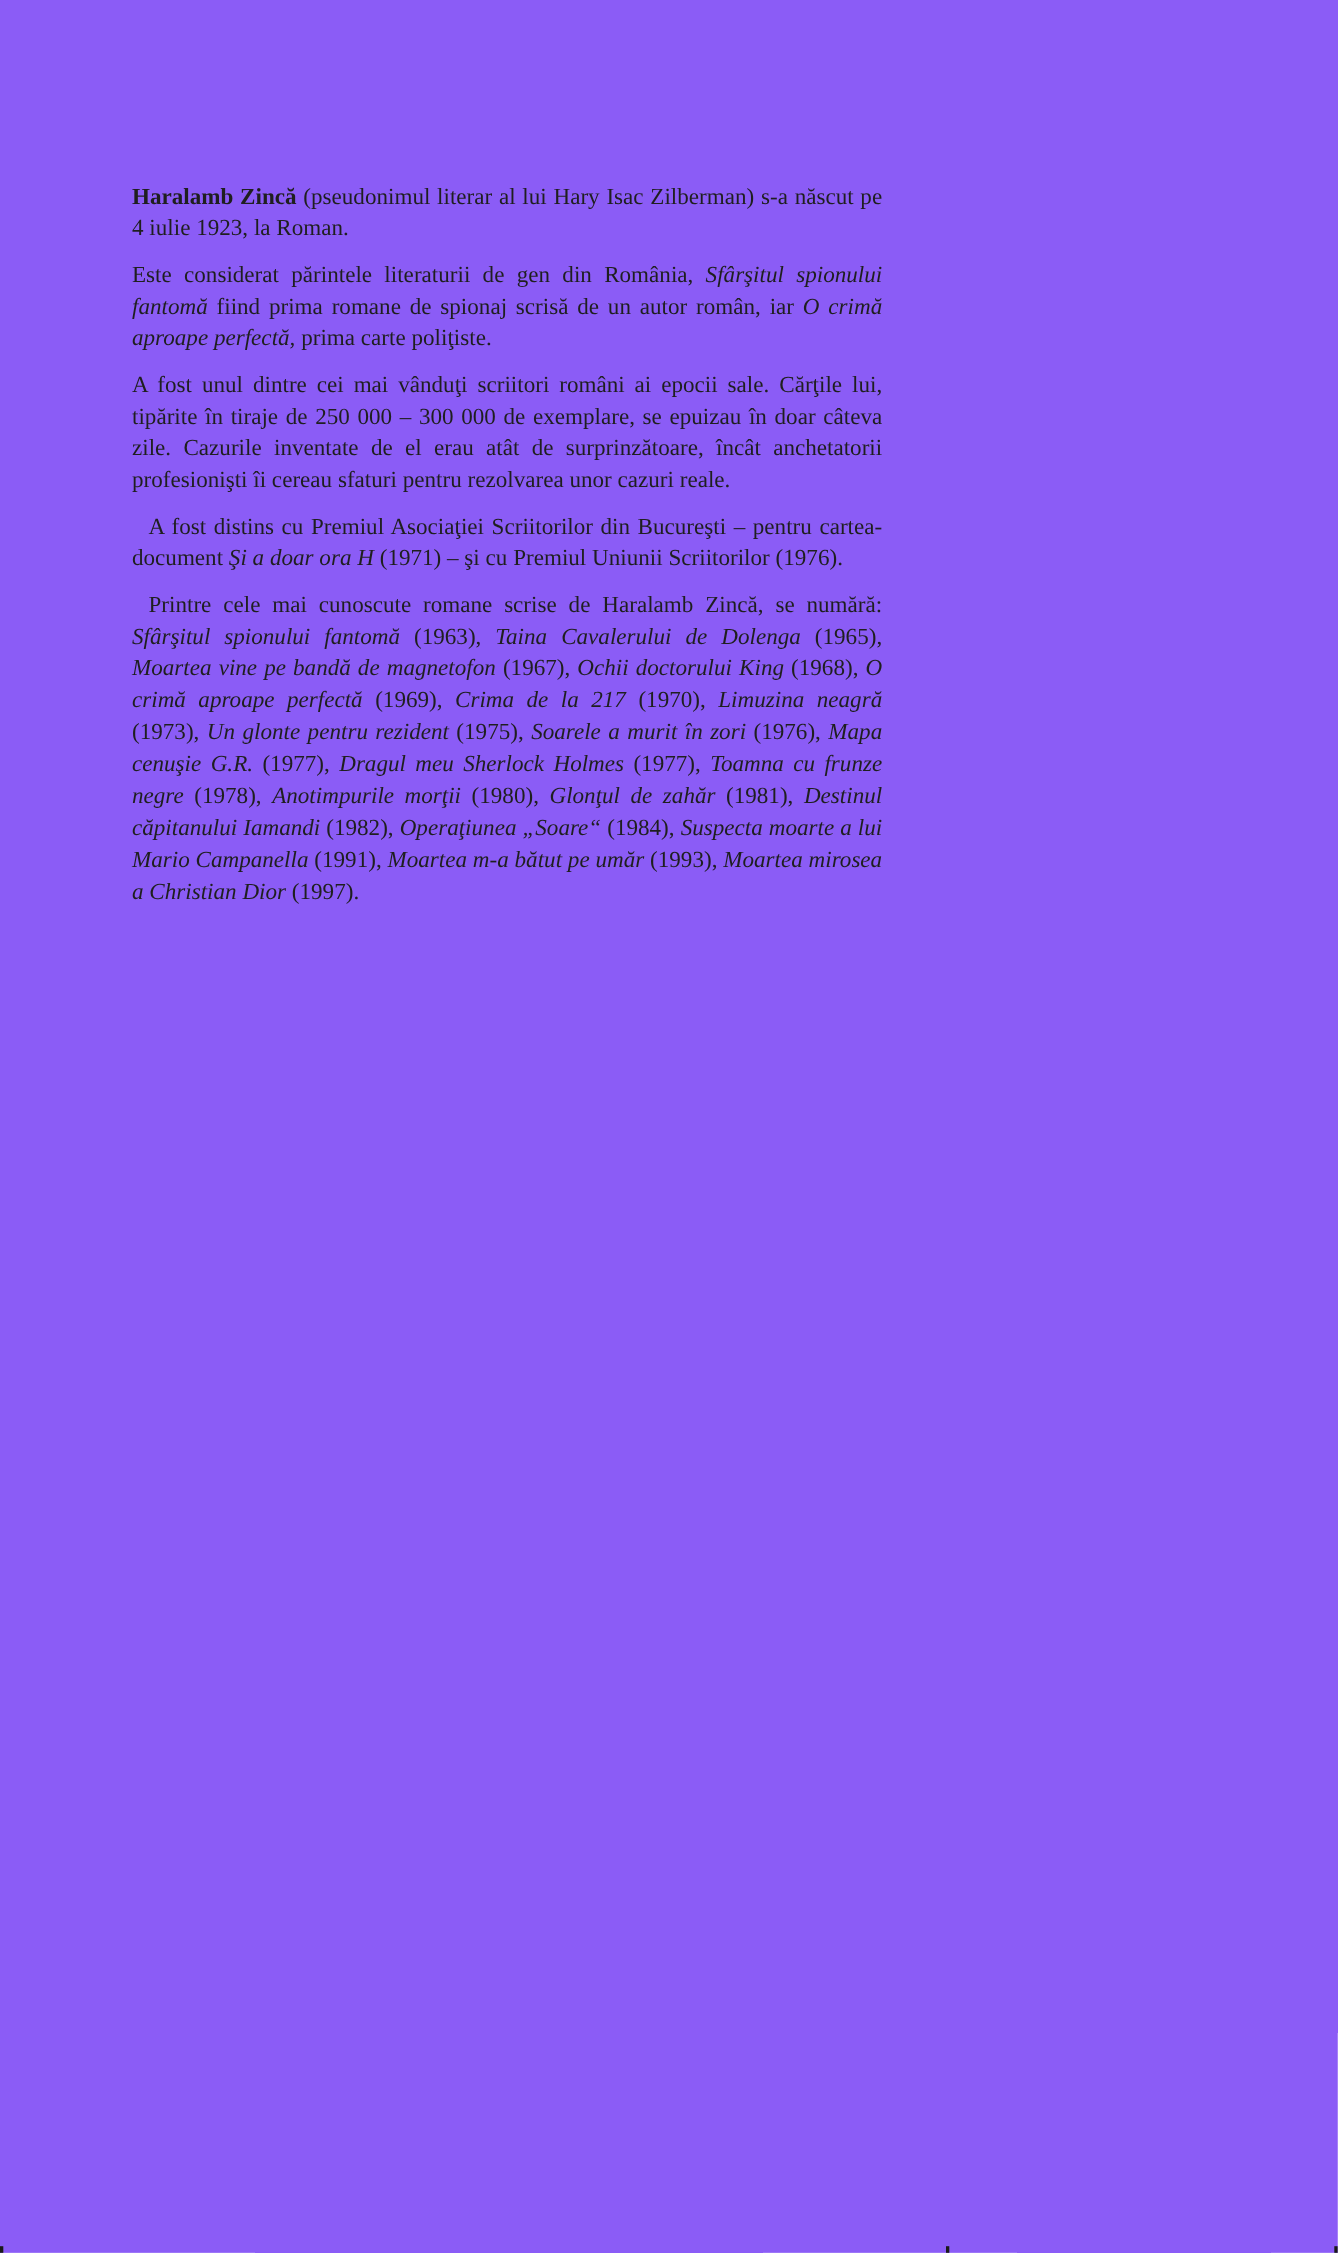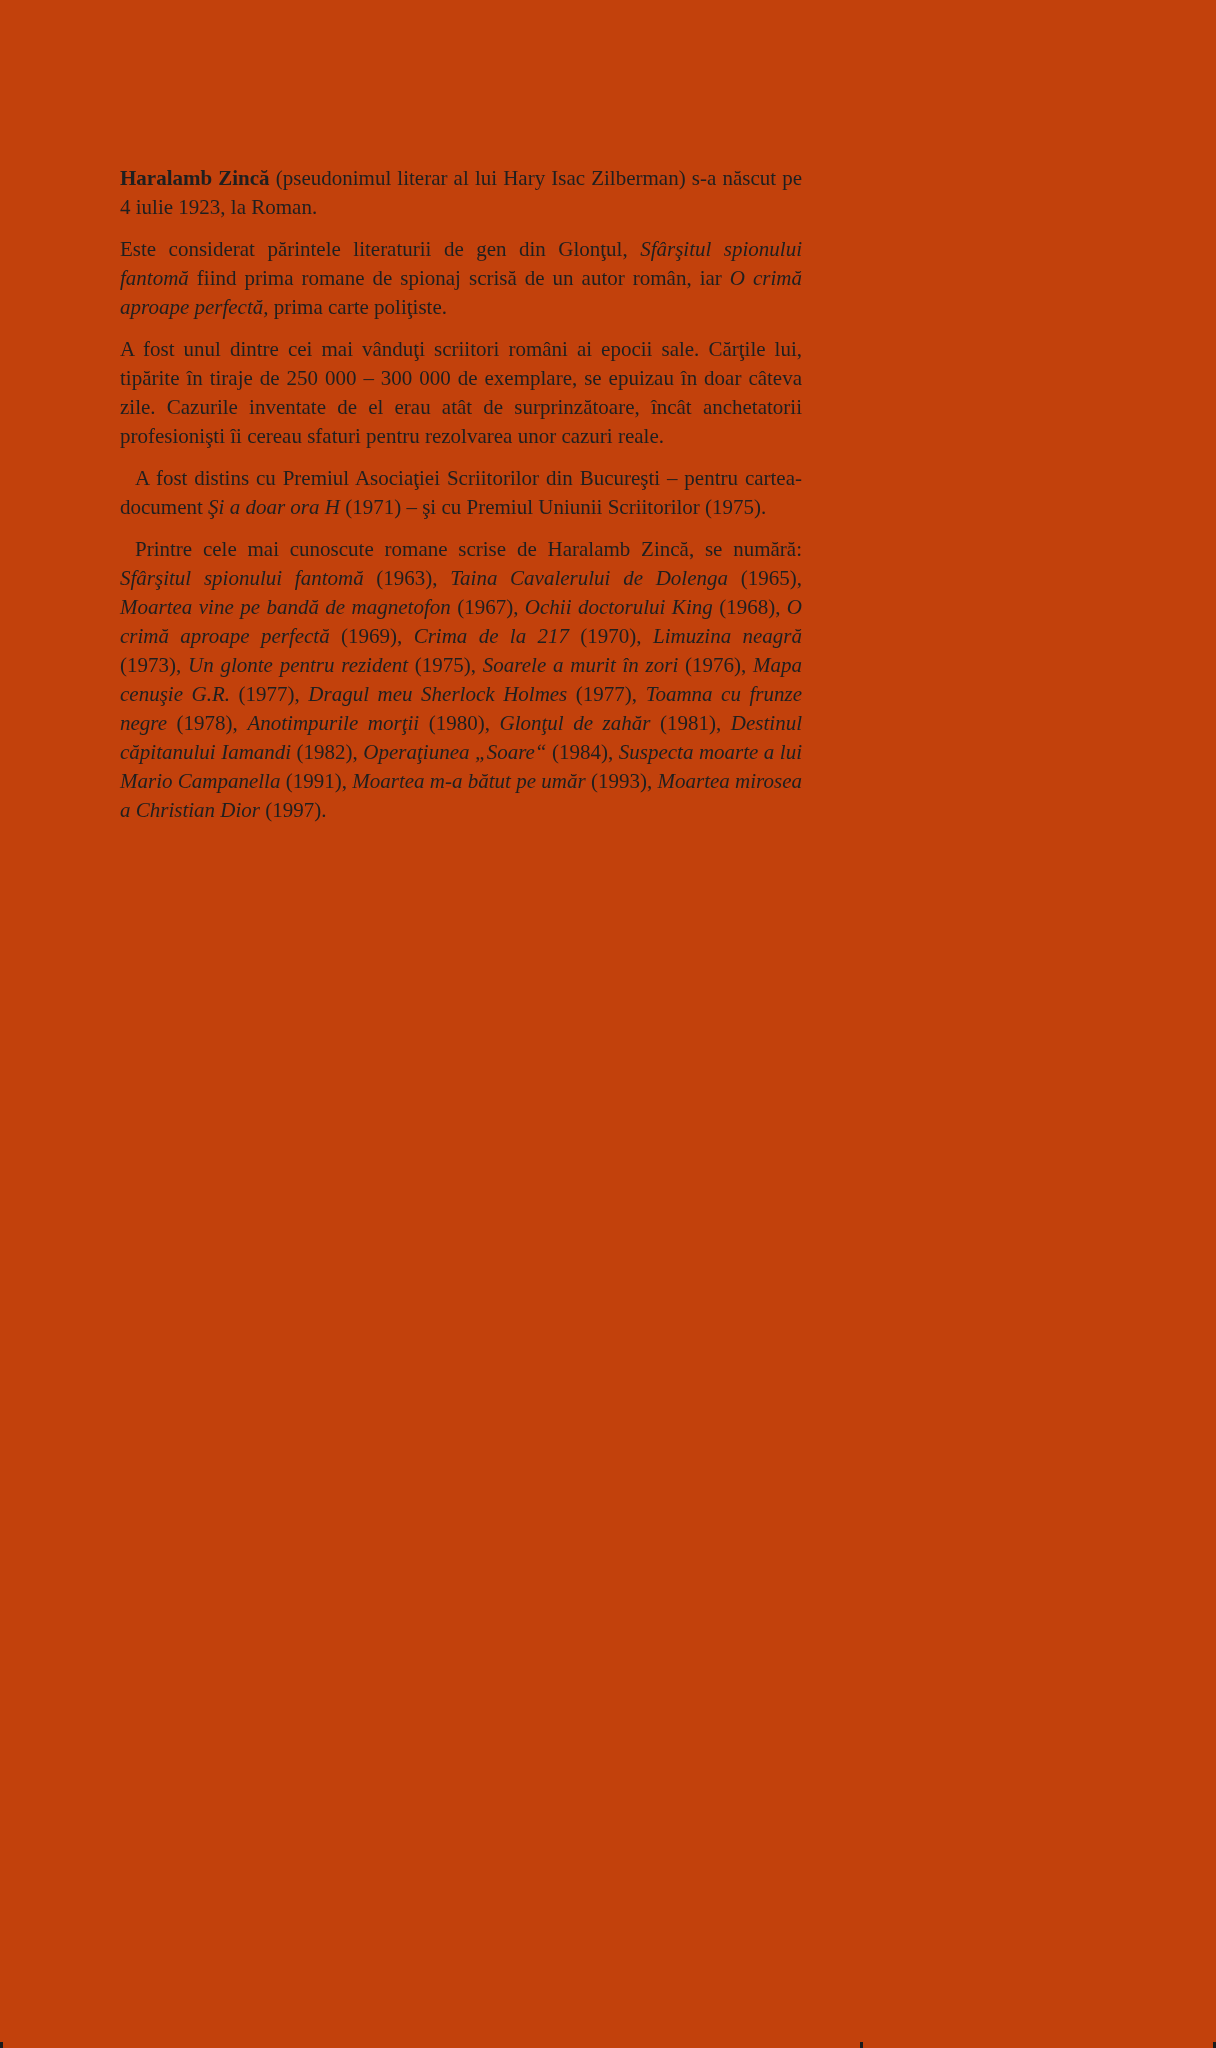--- a/index.html
+++ b/index.html
@@ -46,7 +46,7 @@
 </head>
 <body>
 
-<main class="page" style="background: #c2410c; color: rgb(31, 31, 31);">
+<main class="page" style="background: #8b5cf6; color: rgb(31, 31, 31);">
   <section class="text-block">
       <p><span class="b">Haralamb Zincă</span><span> (pseudonimul literar al lui Hary Isac Zilberman) s-a născut pe 4 iulie 1923, la Roman.</span></p>
       <p><span>Este considerat părintele literaturii de gen din Glonţul, </span><span class="i">Sfârşitul spionului fantomă</span><span> fiind prima romane de spionaj scrisă de un autor român, iar </span><span class="i">O crimă aproape perfectă,</span><span> prima carte poliţiste.</span></p>

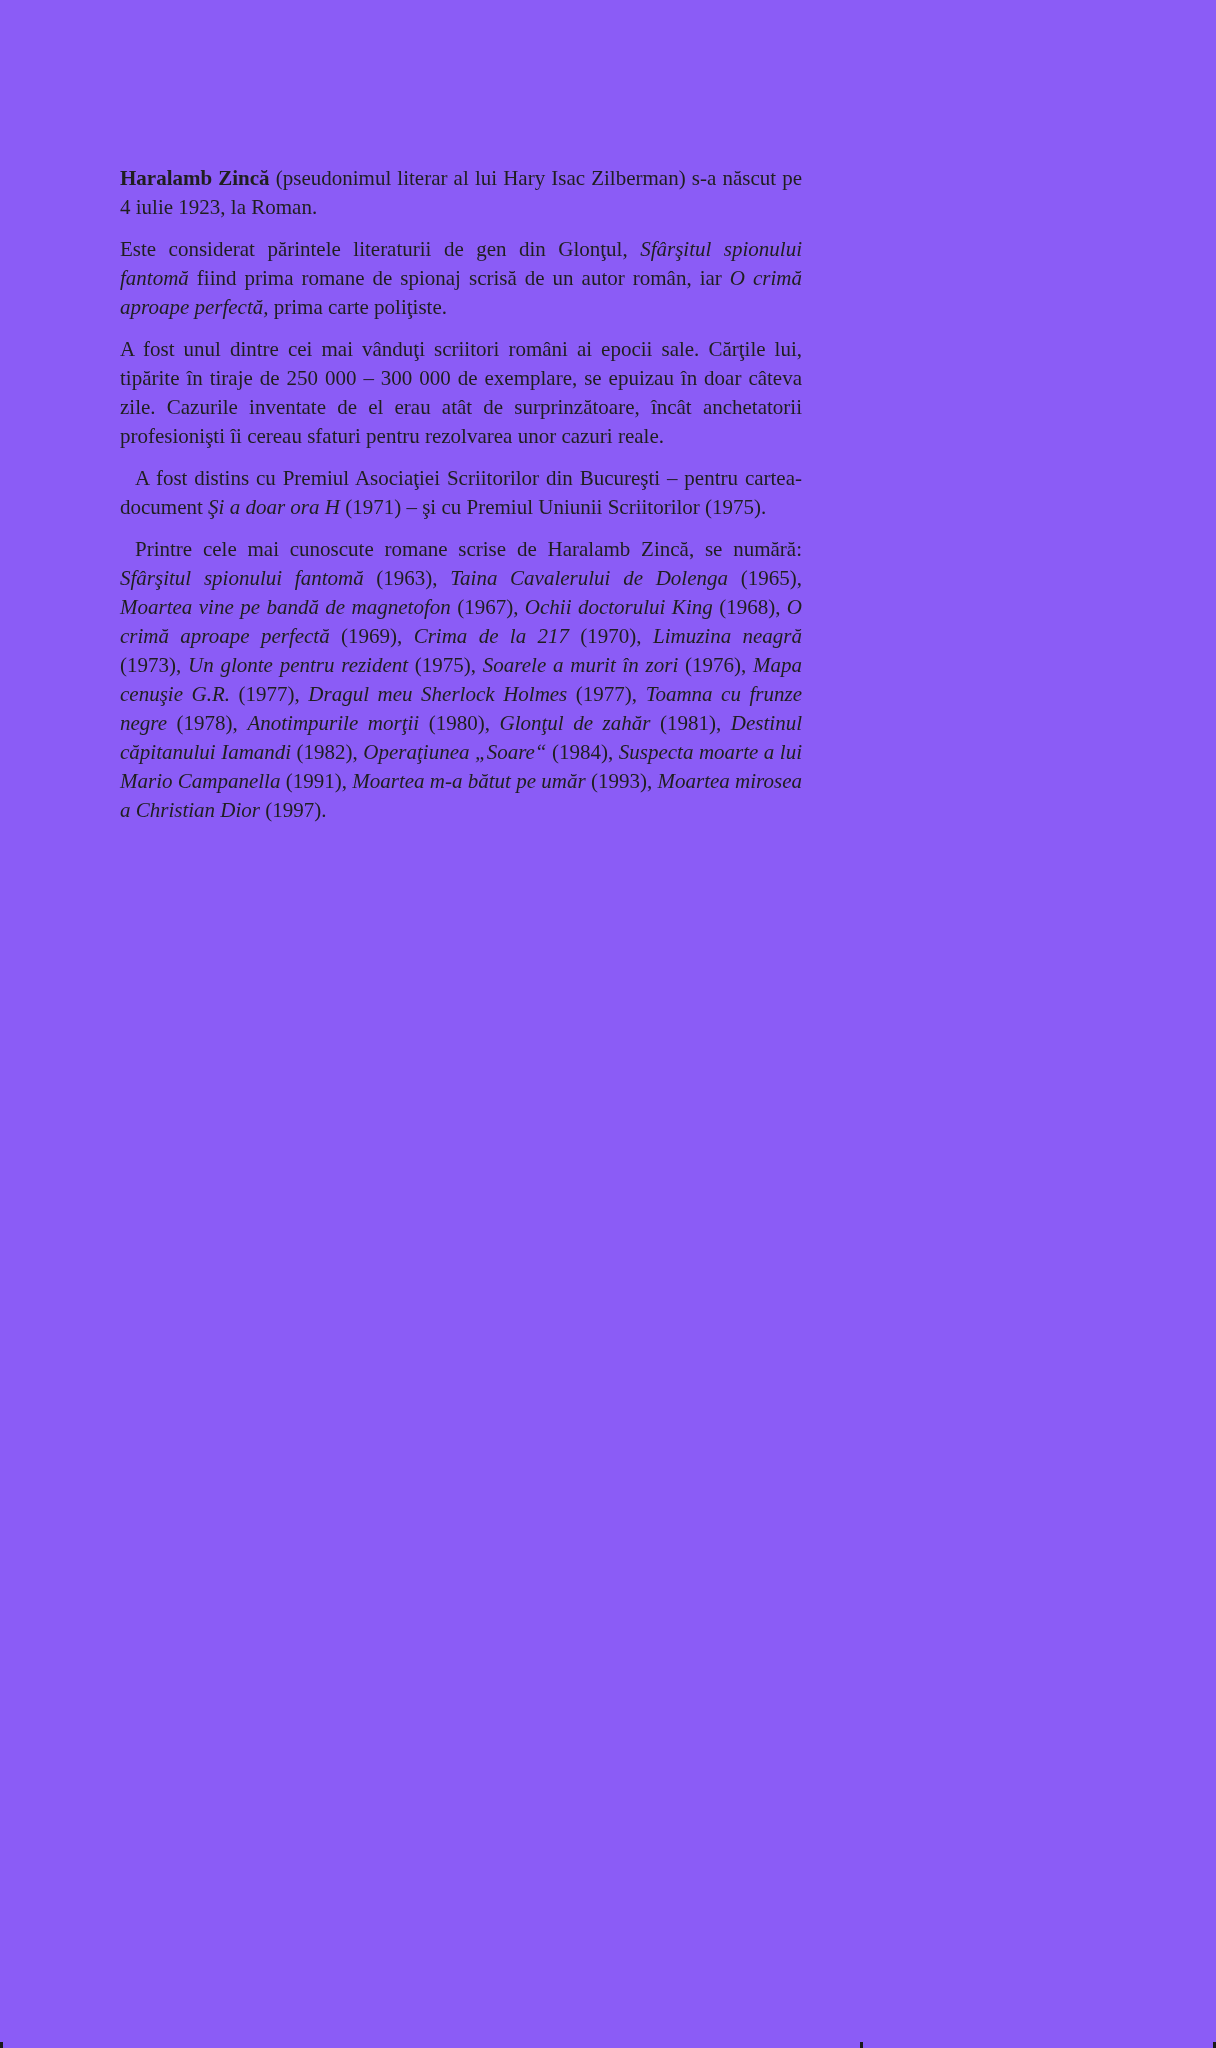--- a/index.html
+++ b/index.html
@@ -49,7 +49,7 @@
 <main class="page" style="background: #8b5cf6; color: rgb(31, 31, 31);">
   <section class="text-block">
       <p><span class="b">Haralamb Zincă</span><span> (pseudonimul literar al lui Hary Isac Zilberman) s-a născut pe 4 iulie 1923, la Roman.</span></p>
-      <p><span>Este considerat părintele literaturii de gen din Glonţul, </span><span class="i">Sfârşitul spionului fantomă</span><span> fiind prima romane de spionaj scrisă de un autor român, iar </span><span class="i">O crimă aproape perfectă,</span><span> prima carte poliţiste.</span></p>
+      <p><span>Este considerat părintele literaturii de gen din România, </span><span class="i">Sfârşitul spionului fantomă</span><span> fiind prima romane de spionaj scrisă de un autor român, iar </span><span class="i">O crimă aproape perfectă,</span><span> prima carte poliţiste.</span></p>
       <p><span>A fost unul dintre cei mai vânduţi scriitori români ai epocii sale. Cărţile lui, tipărite în tiraje de 250 000 – 300 000 de exemplare, se epuizau în doar câteva zile. Cazurile inventate de el erau atât de surprinzătoare, încât anchetatorii profesionişti îi cereau sfaturi pentru rezolvarea unor cazuri reale.</span></p>
       <p class="indent"><span>A fost distins cu Premiul Asociaţiei Scriitorilor din Bucureşti – pentru cartea-document </span><span class="i">Şi a doar ora H</span><span> (1971) – şi cu Premiul Uniunii Scriitorilor (1975).</span></p>
       <p class="indent"><span>Printre cele mai cunoscute romane scrise de Haralamb Zincă, se numără: </span><span class="i">Sfârşitul spionului fantomă</span><span> (1963), </span><span class="i">Taina Cavalerului de Dolenga</span><span> (1965), </span><span class="i">Moartea vine pe bandă de magnetofon</span><span> (1967), </span><span class="i">Ochii doctorului King</span><span> (1968), </span><span class="i">O crimă aproape perfectă</span><span> (1969), </span><span class="i">Crima de la 217</span><span> (1970), </span><span class="i">Limuzina neagră</span><span> (1973), </span><span class="i">Un glonte pentru rezident</span><span> (1975), </span><span class="i">Soarele a murit în zori</span><span> (1976), </span><span class="i">Mapa cenuşie G.R.</span><span> (1977), </span><span class="i">Dragul meu Sherlock Holmes</span><span> (1977), </span><span class="i">Toamna cu frunze negre</span><span> (1978), </span><span class="i">Anotimpurile morţii</span><span> (1980), </span><span class="i">Glonţul de zahăr</span><span> (1981), </span><span class="i">Destinul căpitanului Iamandi</span><span> (1982), </span><span class="i">Operaţiunea „Soare“</span><span> (1984), </span><span class="i">Suspecta moarte a lui Mario Campanella</span><span> (1991), </span><span class="i">Moartea m-a bătut pe umăr</span><span> (1993), </span><span class="i">Moartea mirosea a Christian Dior</span><span> (1997).</span></p>

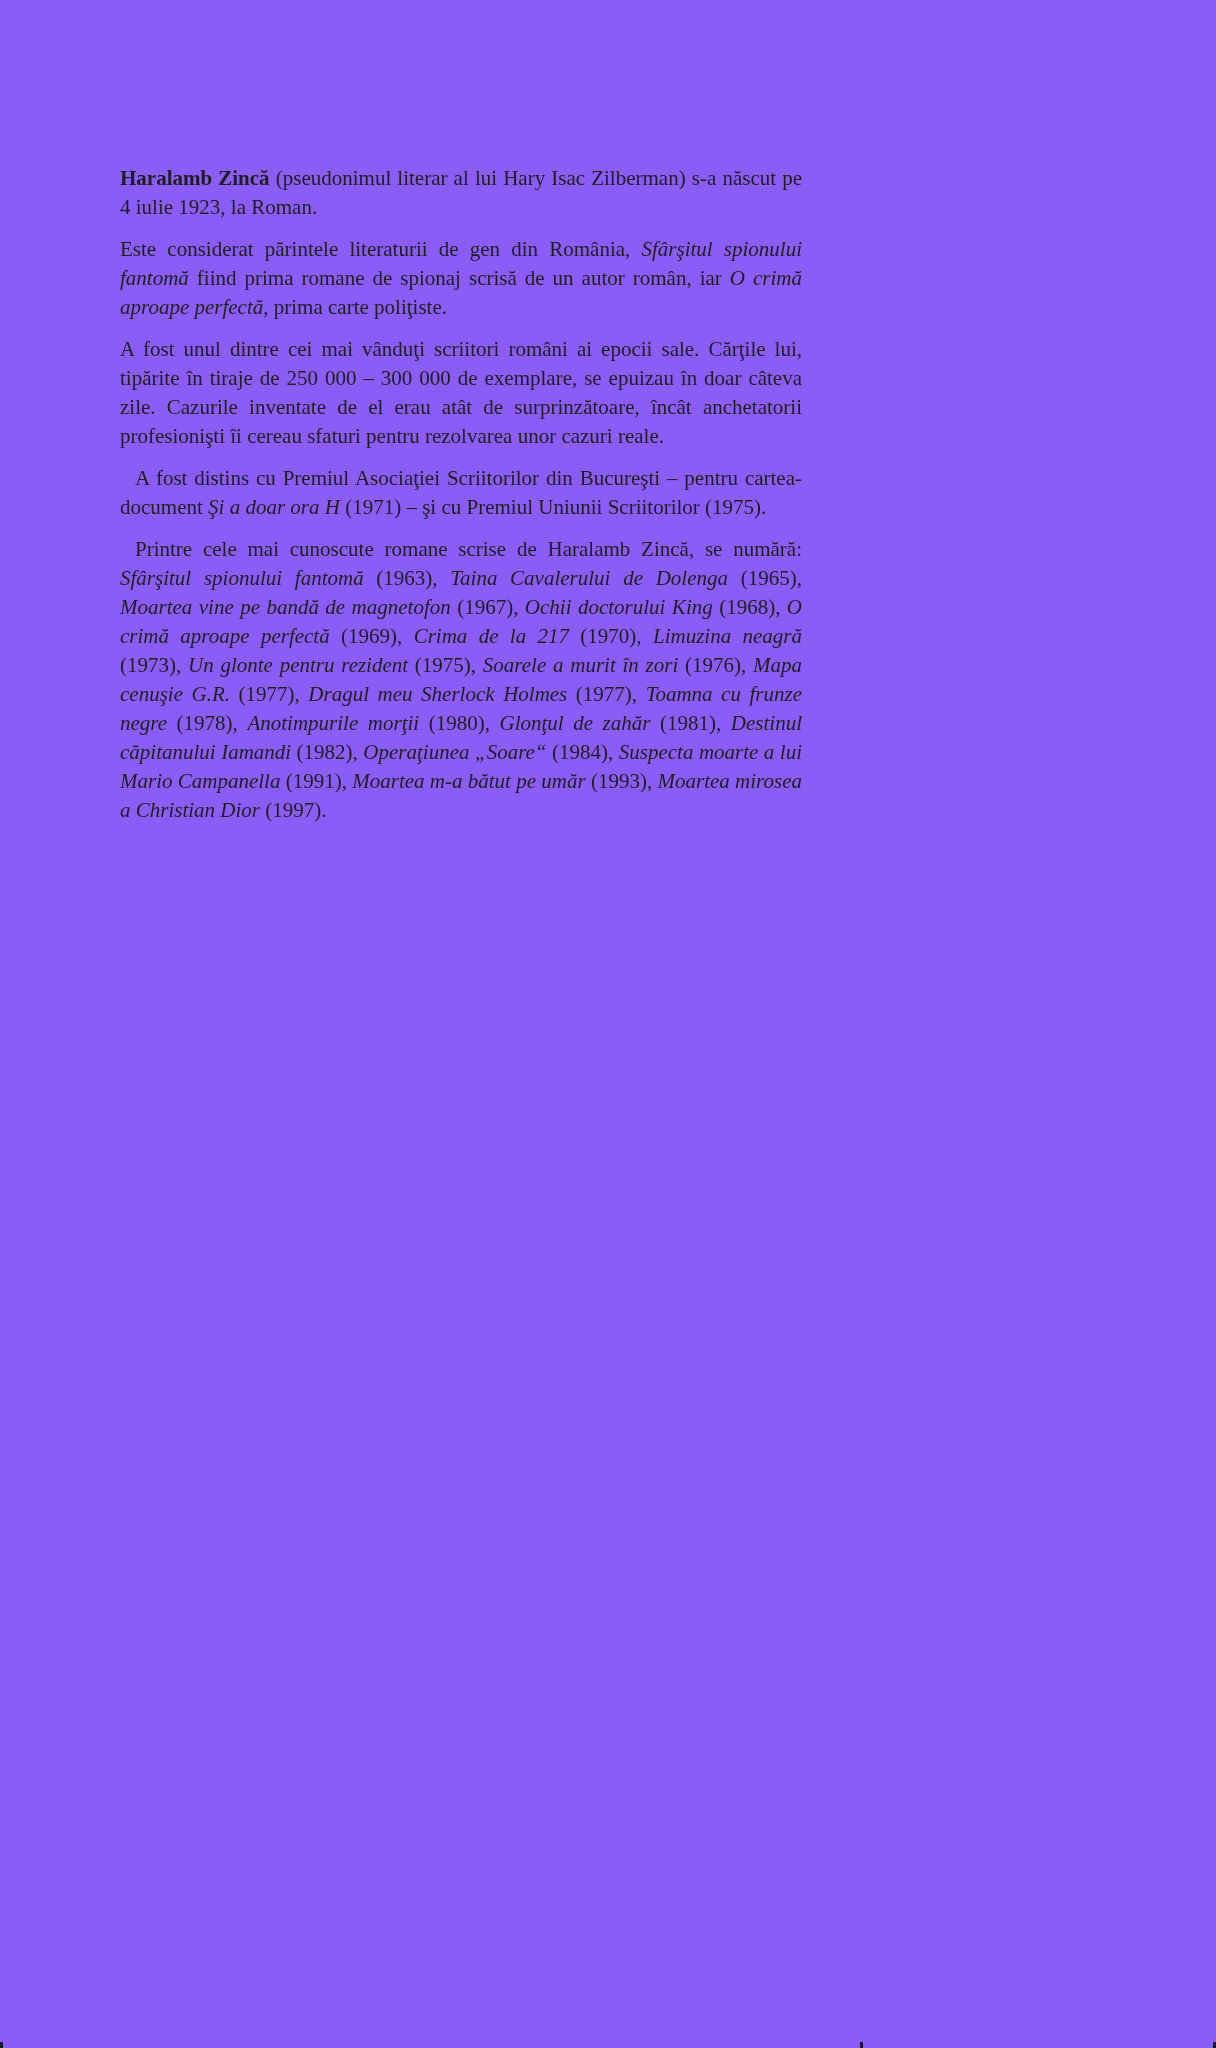--- a/index.html
+++ b/index.html
@@ -51,7 +51,7 @@
       <p><span class="b">Haralamb Zincă</span><span> (pseudonimul literar al lui Hary Isac Zilberman) s-a născut pe 4 iulie 1923, la Roman.</span></p>
       <p><span>Este considerat părintele literaturii de gen din România, </span><span class="i">Sfârşitul spionului fantomă</span><span> fiind prima romane de spionaj scrisă de un autor român, iar </span><span class="i">O crimă aproape perfectă,</span><span> prima carte poliţiste.</span></p>
       <p><span>A fost unul dintre cei mai vânduţi scriitori români ai epocii sale. Cărţile lui, tipărite în tiraje de 250 000 – 300 000 de exemplare, se epuizau în doar câteva zile. Cazurile inventate de el erau atât de surprinzătoare, încât anchetatorii profesionişti îi cereau sfaturi pentru rezolvarea unor cazuri reale.</span></p>
-      <p class="indent"><span>A fost distins cu Premiul Asociaţiei Scriitorilor din Bucureşti – pentru cartea-document </span><span class="i">Şi a doar ora H</span><span> (1971) – şi cu Premiul Uniunii Scriitorilor (1975).</span></p>
+      <p class="indent"><span>A fost distins cu Premiul Asociaţiei Scriitorilor din Bucureşti – pentru cartea-document </span><span class="i">Şi a doar ora H</span><span> (1971) – şi cu Premiul Uniunii Scriitorilor (1976).</span></p>
       <p class="indent"><span>Printre cele mai cunoscute romane scrise de Haralamb Zincă, se numără: </span><span class="i">Sfârşitul spionului fantomă</span><span> (1963), </span><span class="i">Taina Cavalerului de Dolenga</span><span> (1965), </span><span class="i">Moartea vine pe bandă de magnetofon</span><span> (1967), </span><span class="i">Ochii doctorului King</span><span> (1968), </span><span class="i">O crimă aproape perfectă</span><span> (1969), </span><span class="i">Crima de la 217</span><span> (1970), </span><span class="i">Limuzina neagră</span><span> (1973), </span><span class="i">Un glonte pentru rezident</span><span> (1975), </span><span class="i">Soarele a murit în zori</span><span> (1976), </span><span class="i">Mapa cenuşie G.R.</span><span> (1977), </span><span class="i">Dragul meu Sherlock Holmes</span><span> (1977), </span><span class="i">Toamna cu frunze negre</span><span> (1978), </span><span class="i">Anotimpurile morţii</span><span> (1980), </span><span class="i">Glonţul de zahăr</span><span> (1981), </span><span class="i">Destinul căpitanului Iamandi</span><span> (1982), </span><span class="i">Operaţiunea „Soare“</span><span> (1984), </span><span class="i">Suspecta moarte a lui Mario Campanella</span><span> (1991), </span><span class="i">Moartea m-a bătut pe umăr</span><span> (1993), </span><span class="i">Moartea mirosea a Christian Dior</span><span> (1997).</span></p>
     </section>
   <div class="edge-mark" style="left:0; bottom:0; width:3px; height:6px;"></div>

